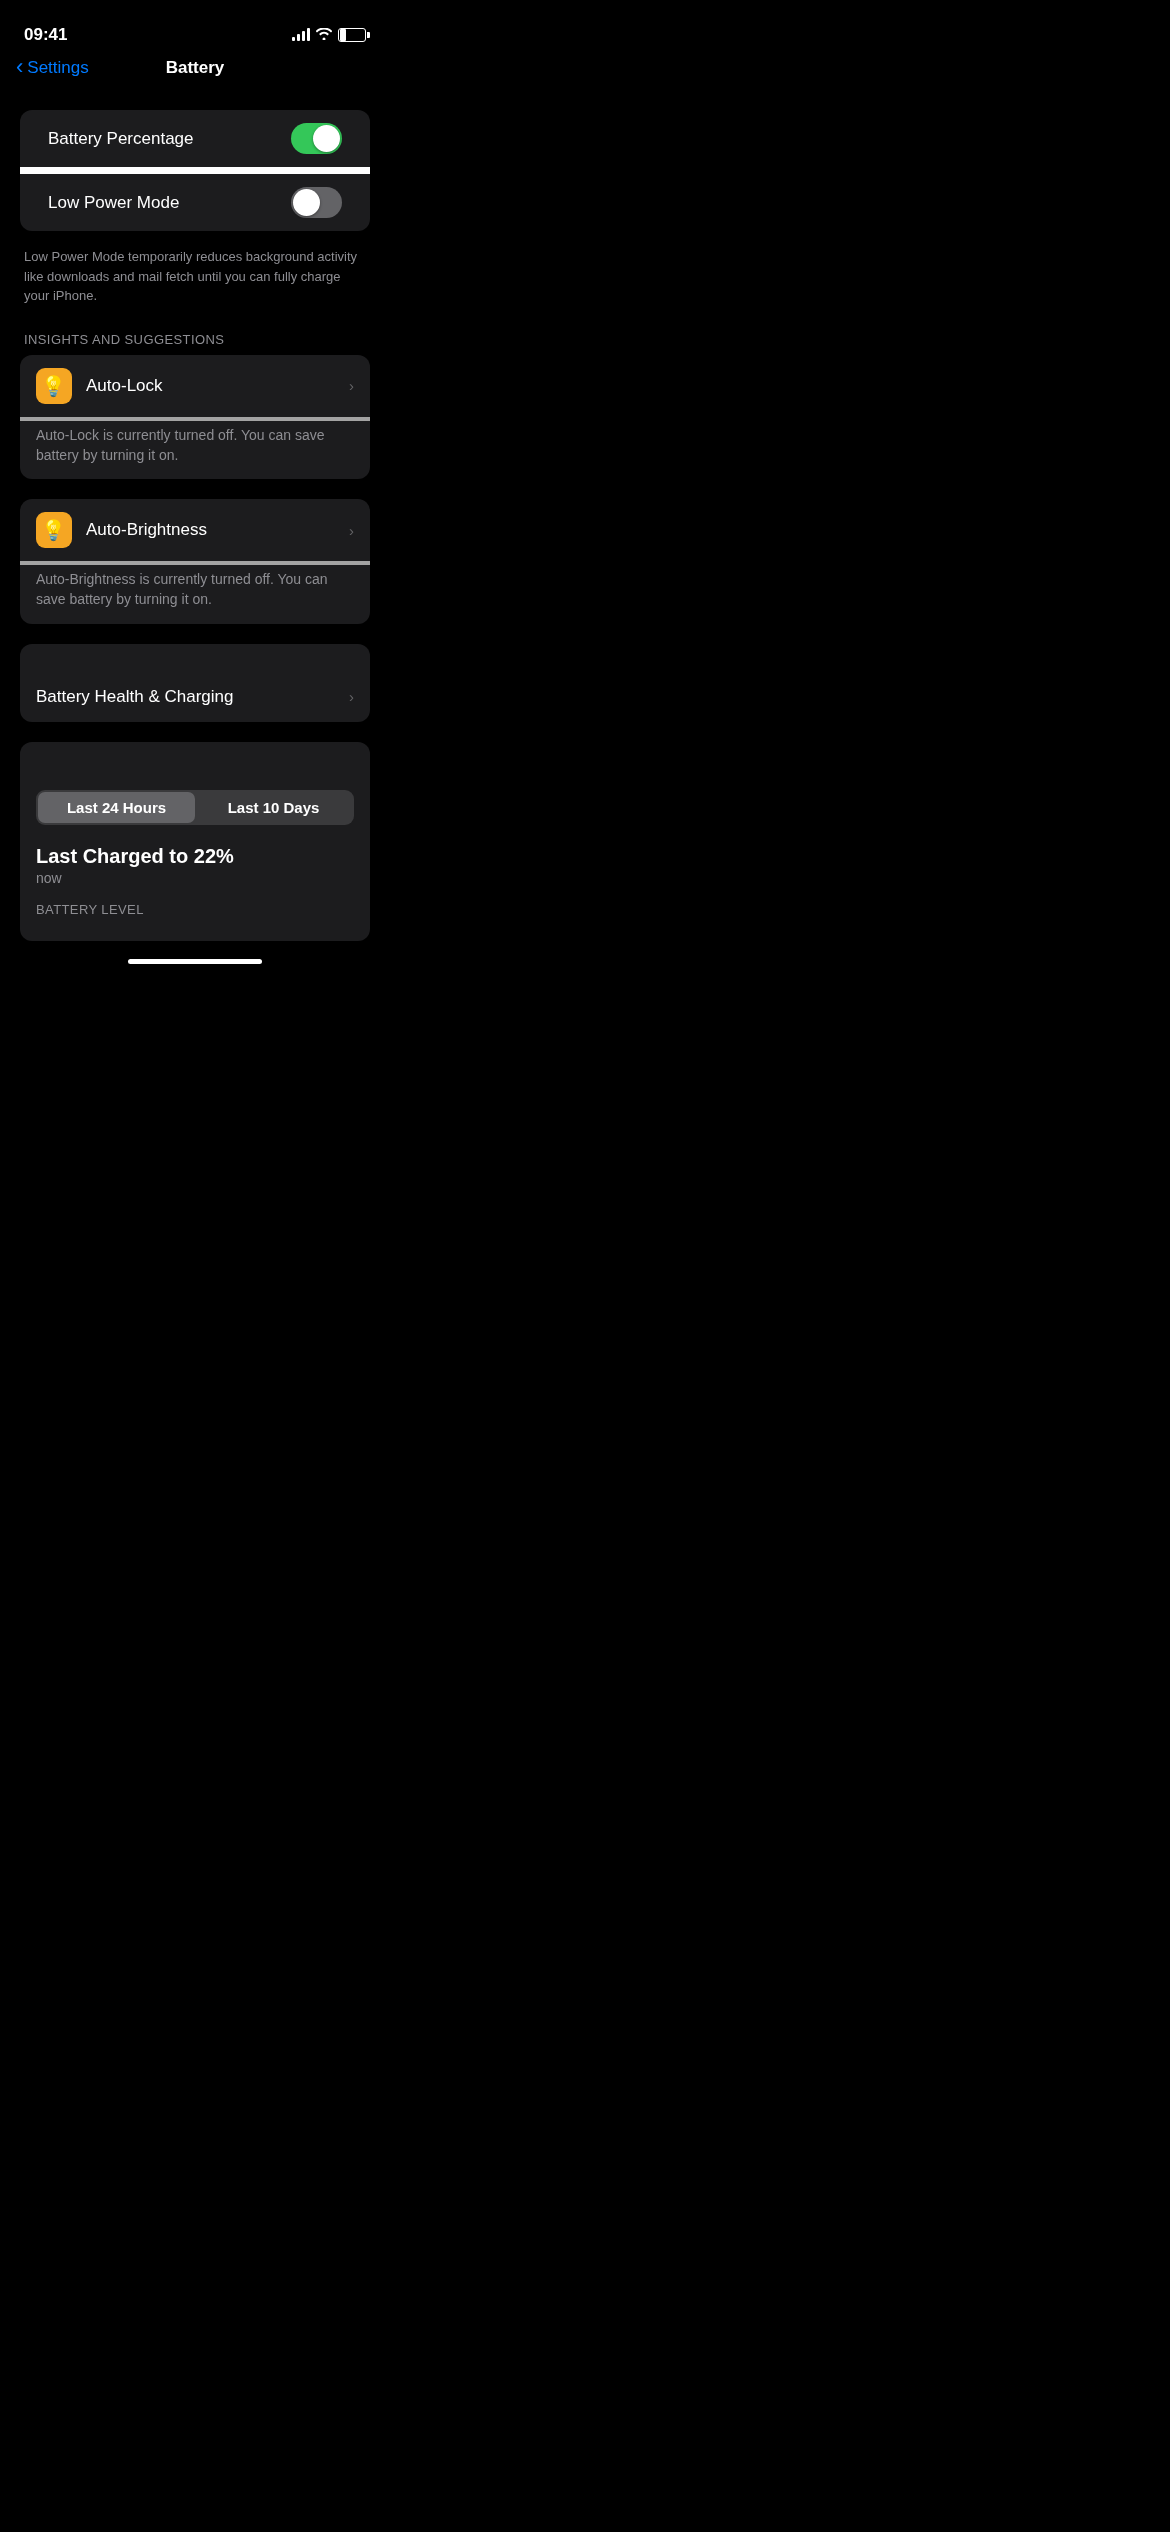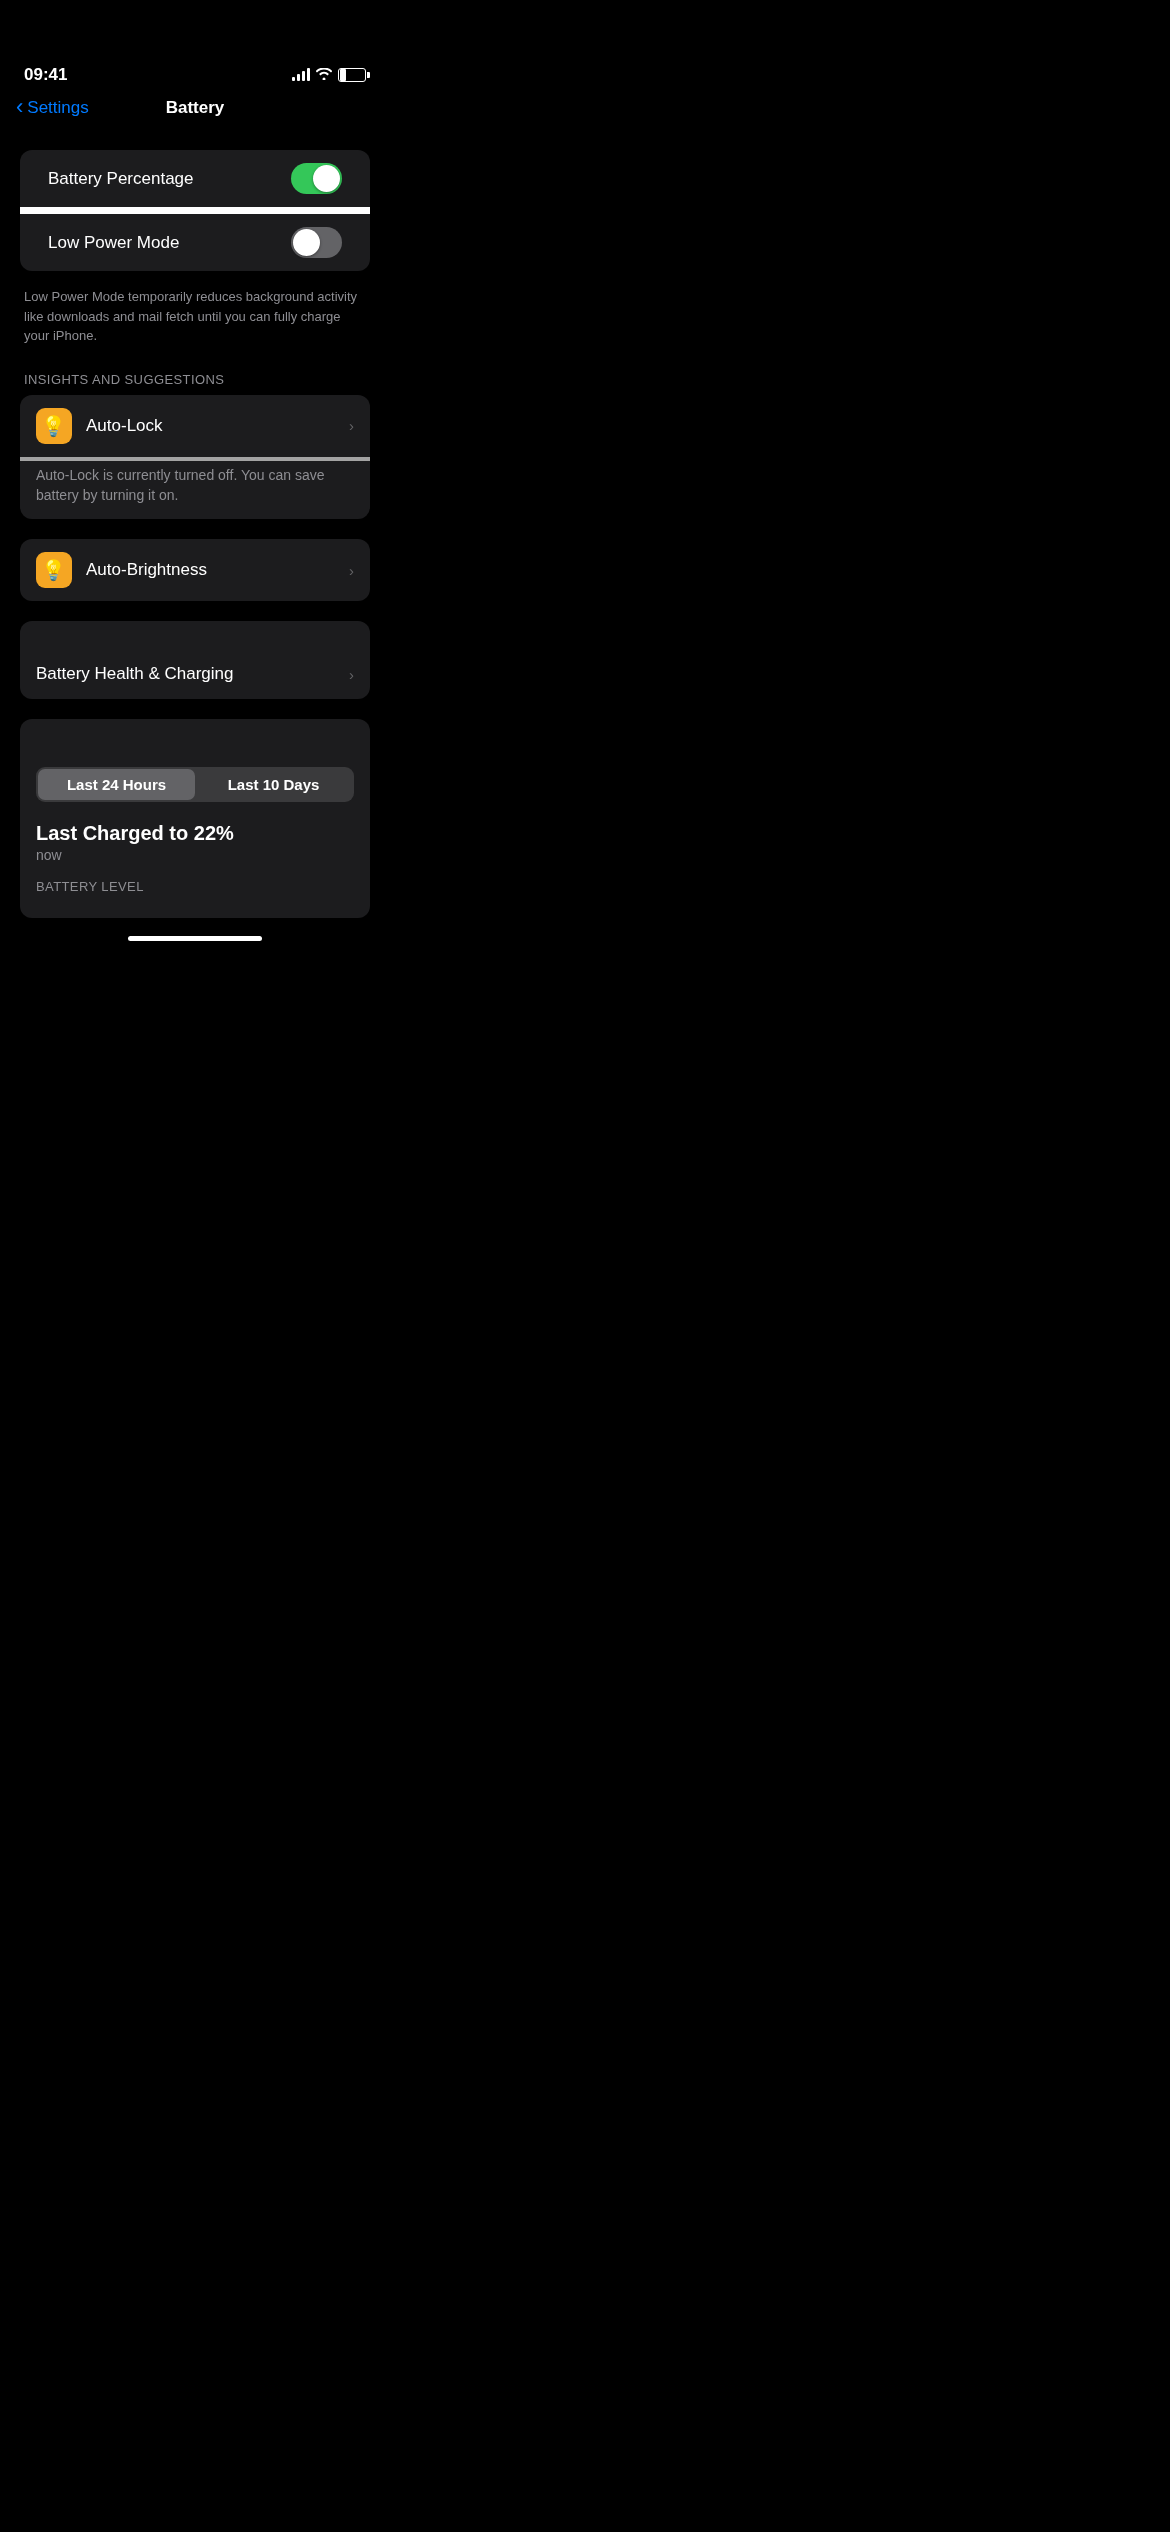--- a/index.html
+++ b/index.html
@@ -22,7 +22,6 @@
       align-items: center;
       padding: 28px 24px 8px;
       height: 50px;
-      margin-top: 40px;
     }
     .status-time {
       font-weight: 700;

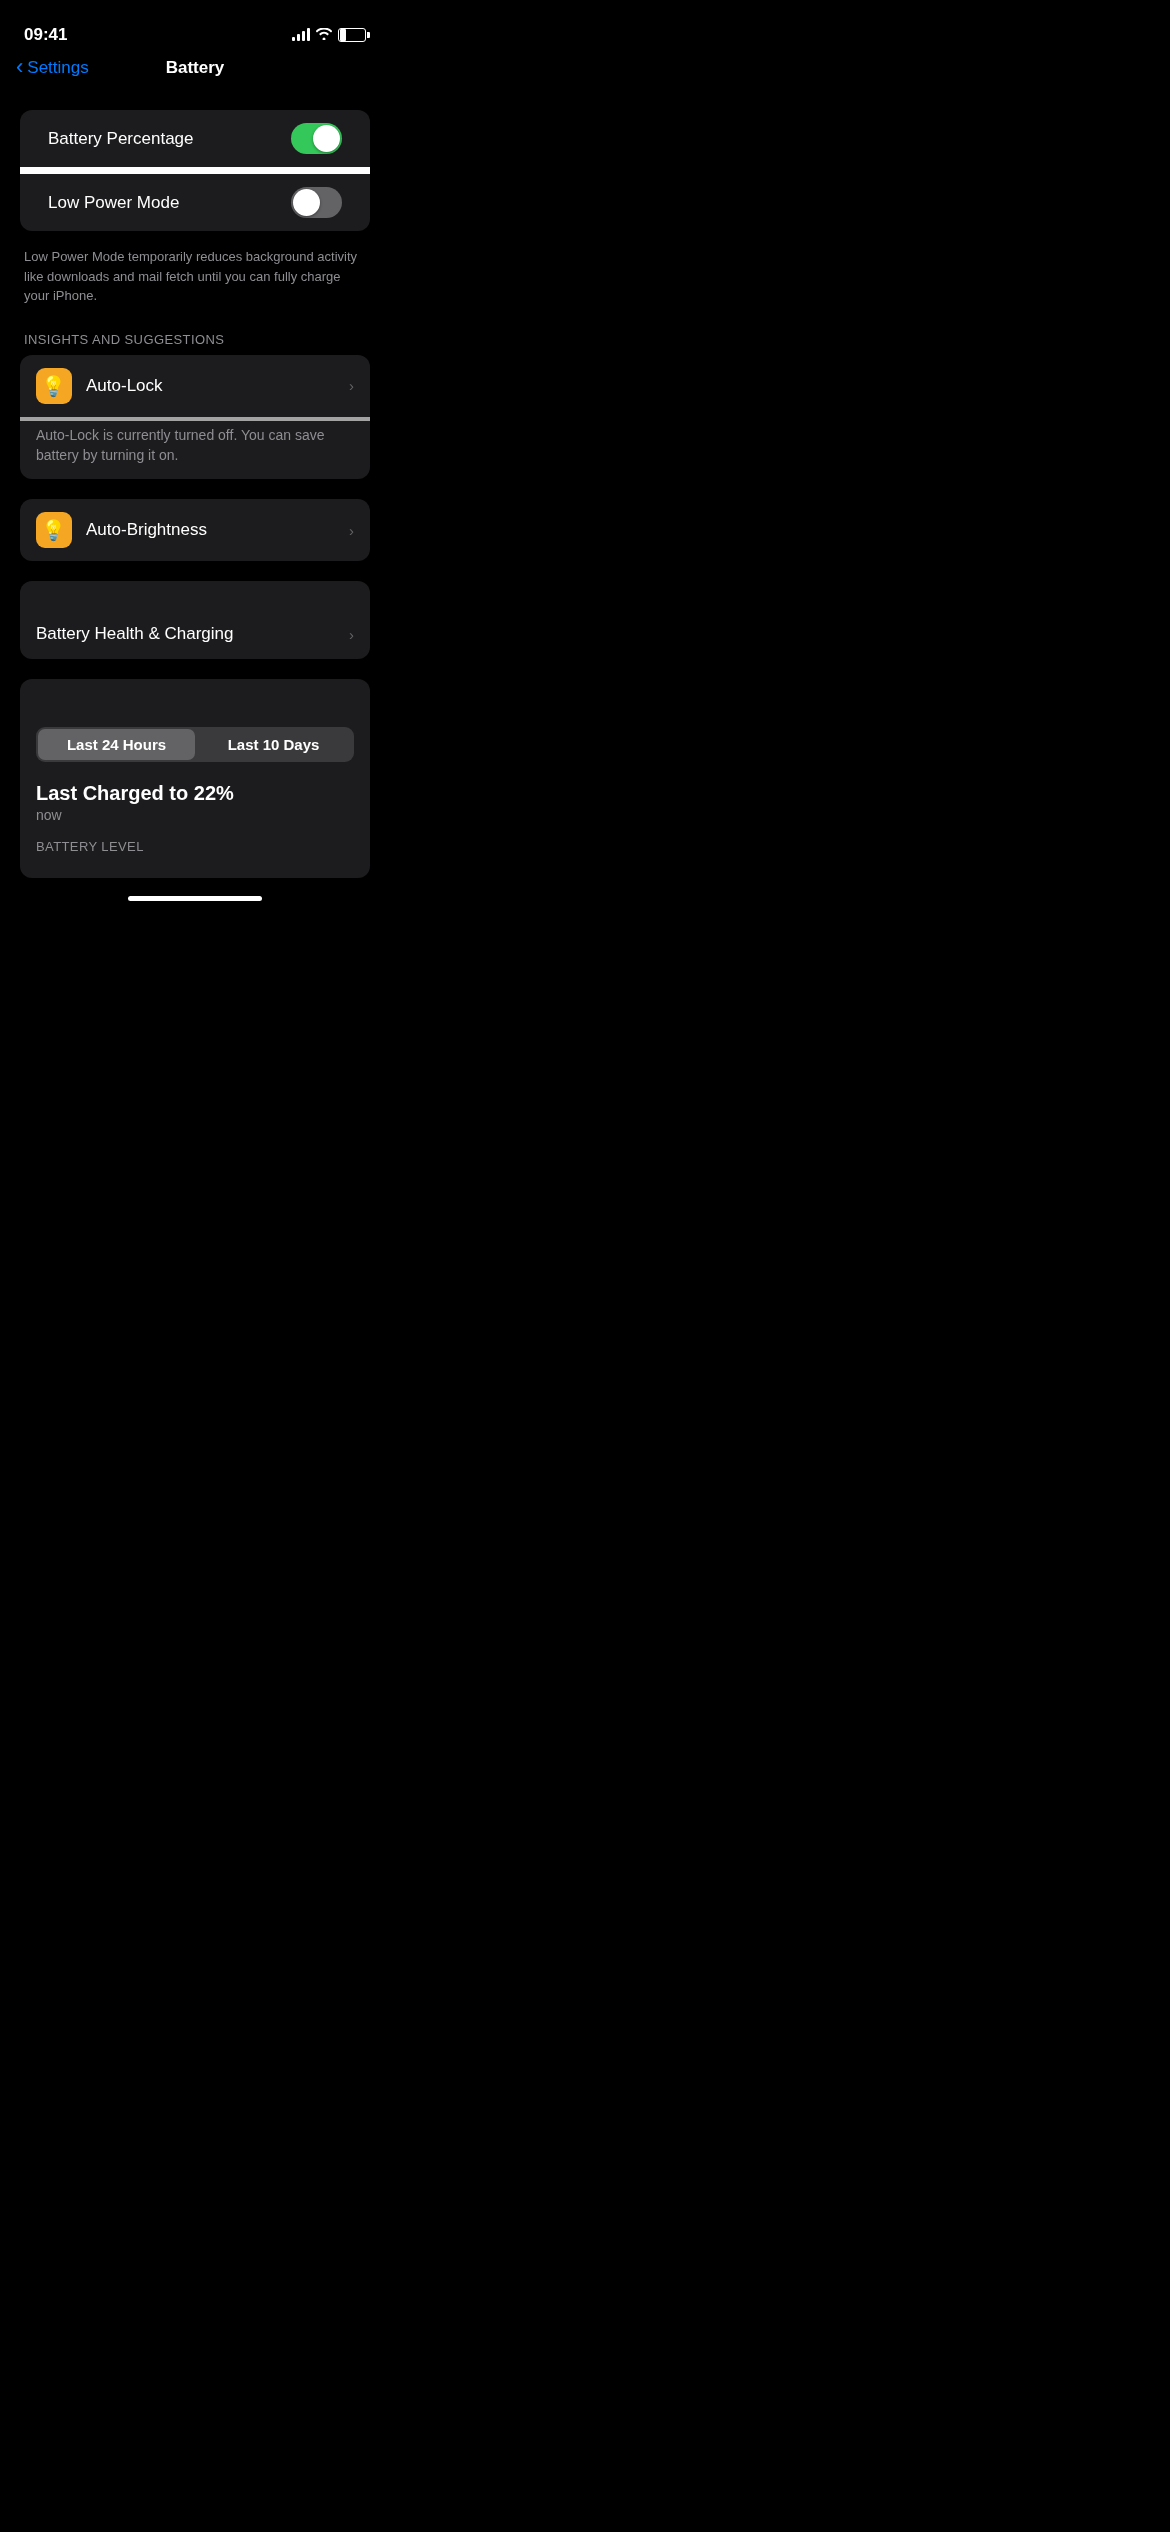--- a/index.html
+++ b/index.html
@@ -384,6 +384,7 @@
       <span class="insight-label">Auto-Brightness</span>
       <span class="chevron-right">›</span>
     </div>
+    <div class="insight-desc">Auto-Brightness is currently turned off. You can save battery by turning it on.</div>
   </div>
 
   <div class="card mb-20">

